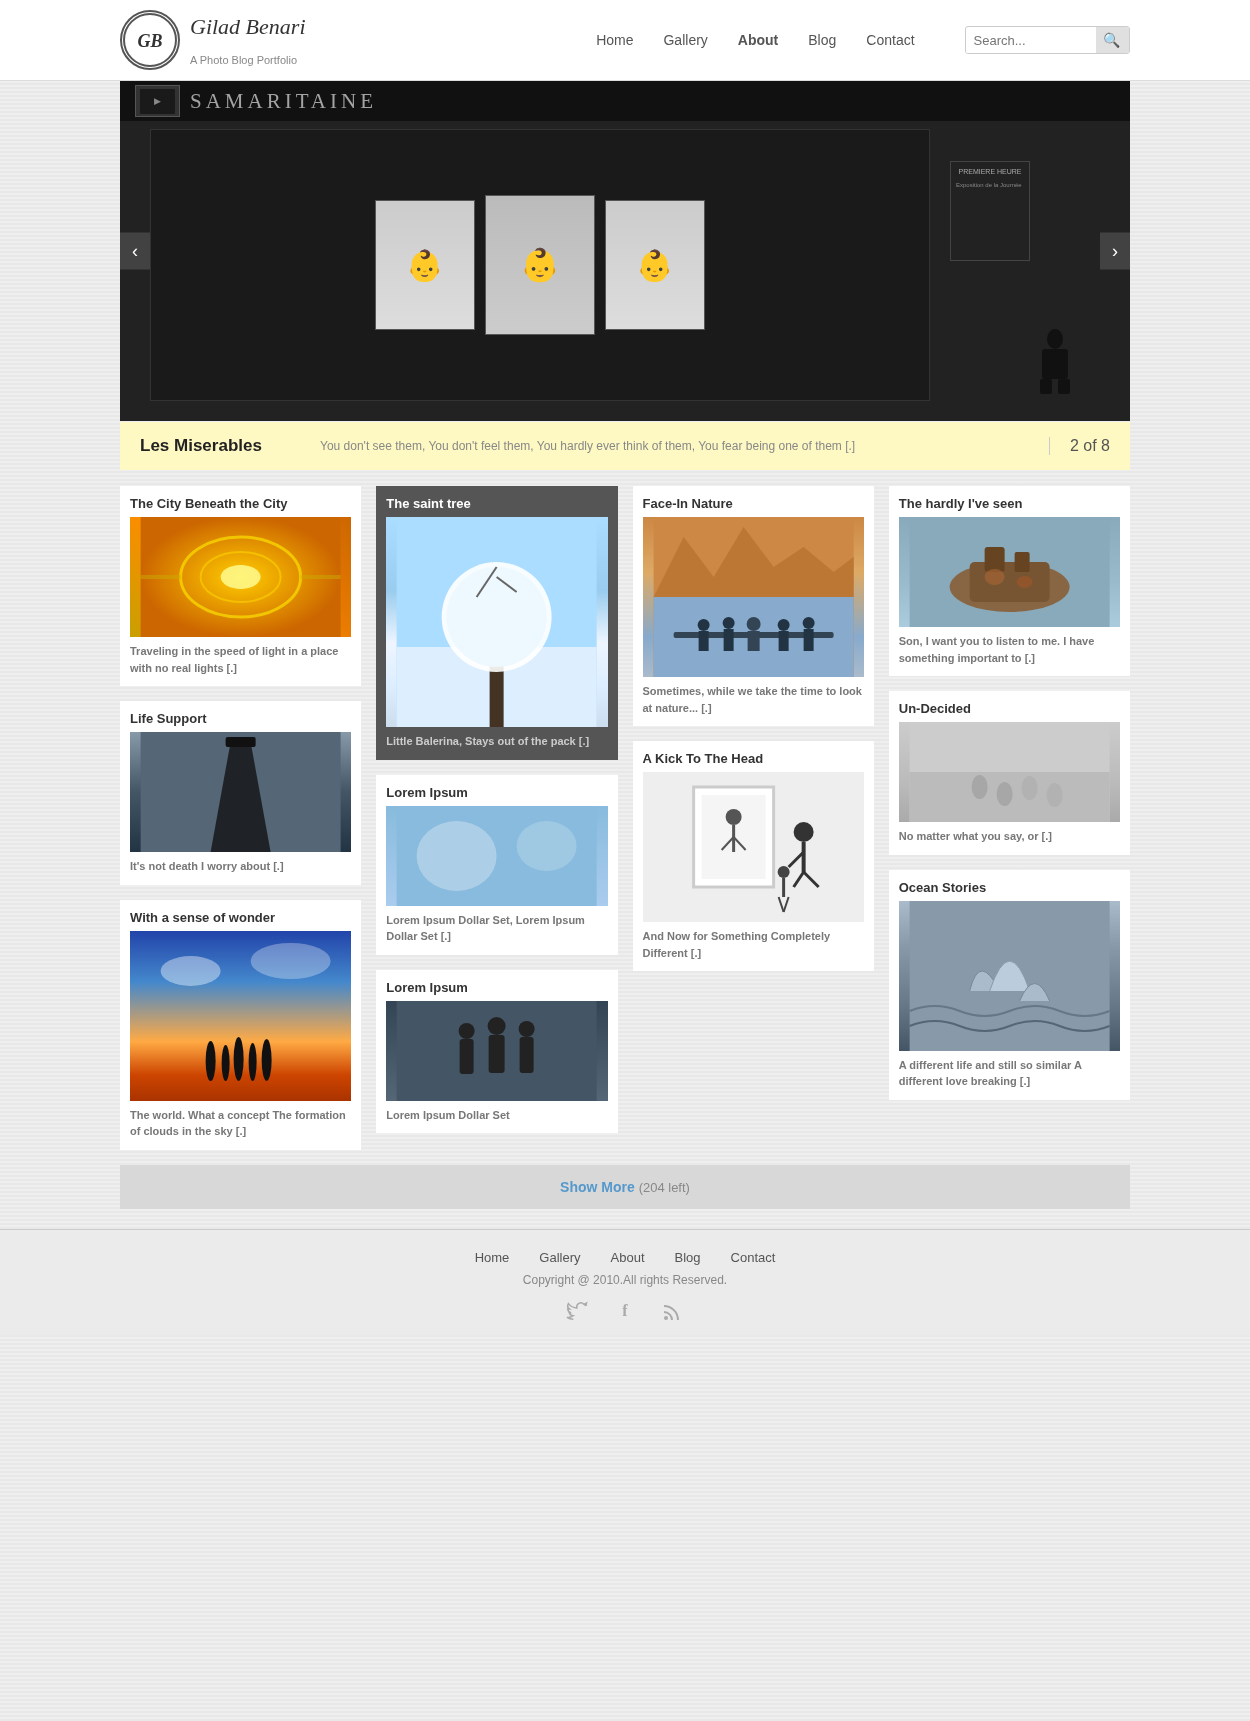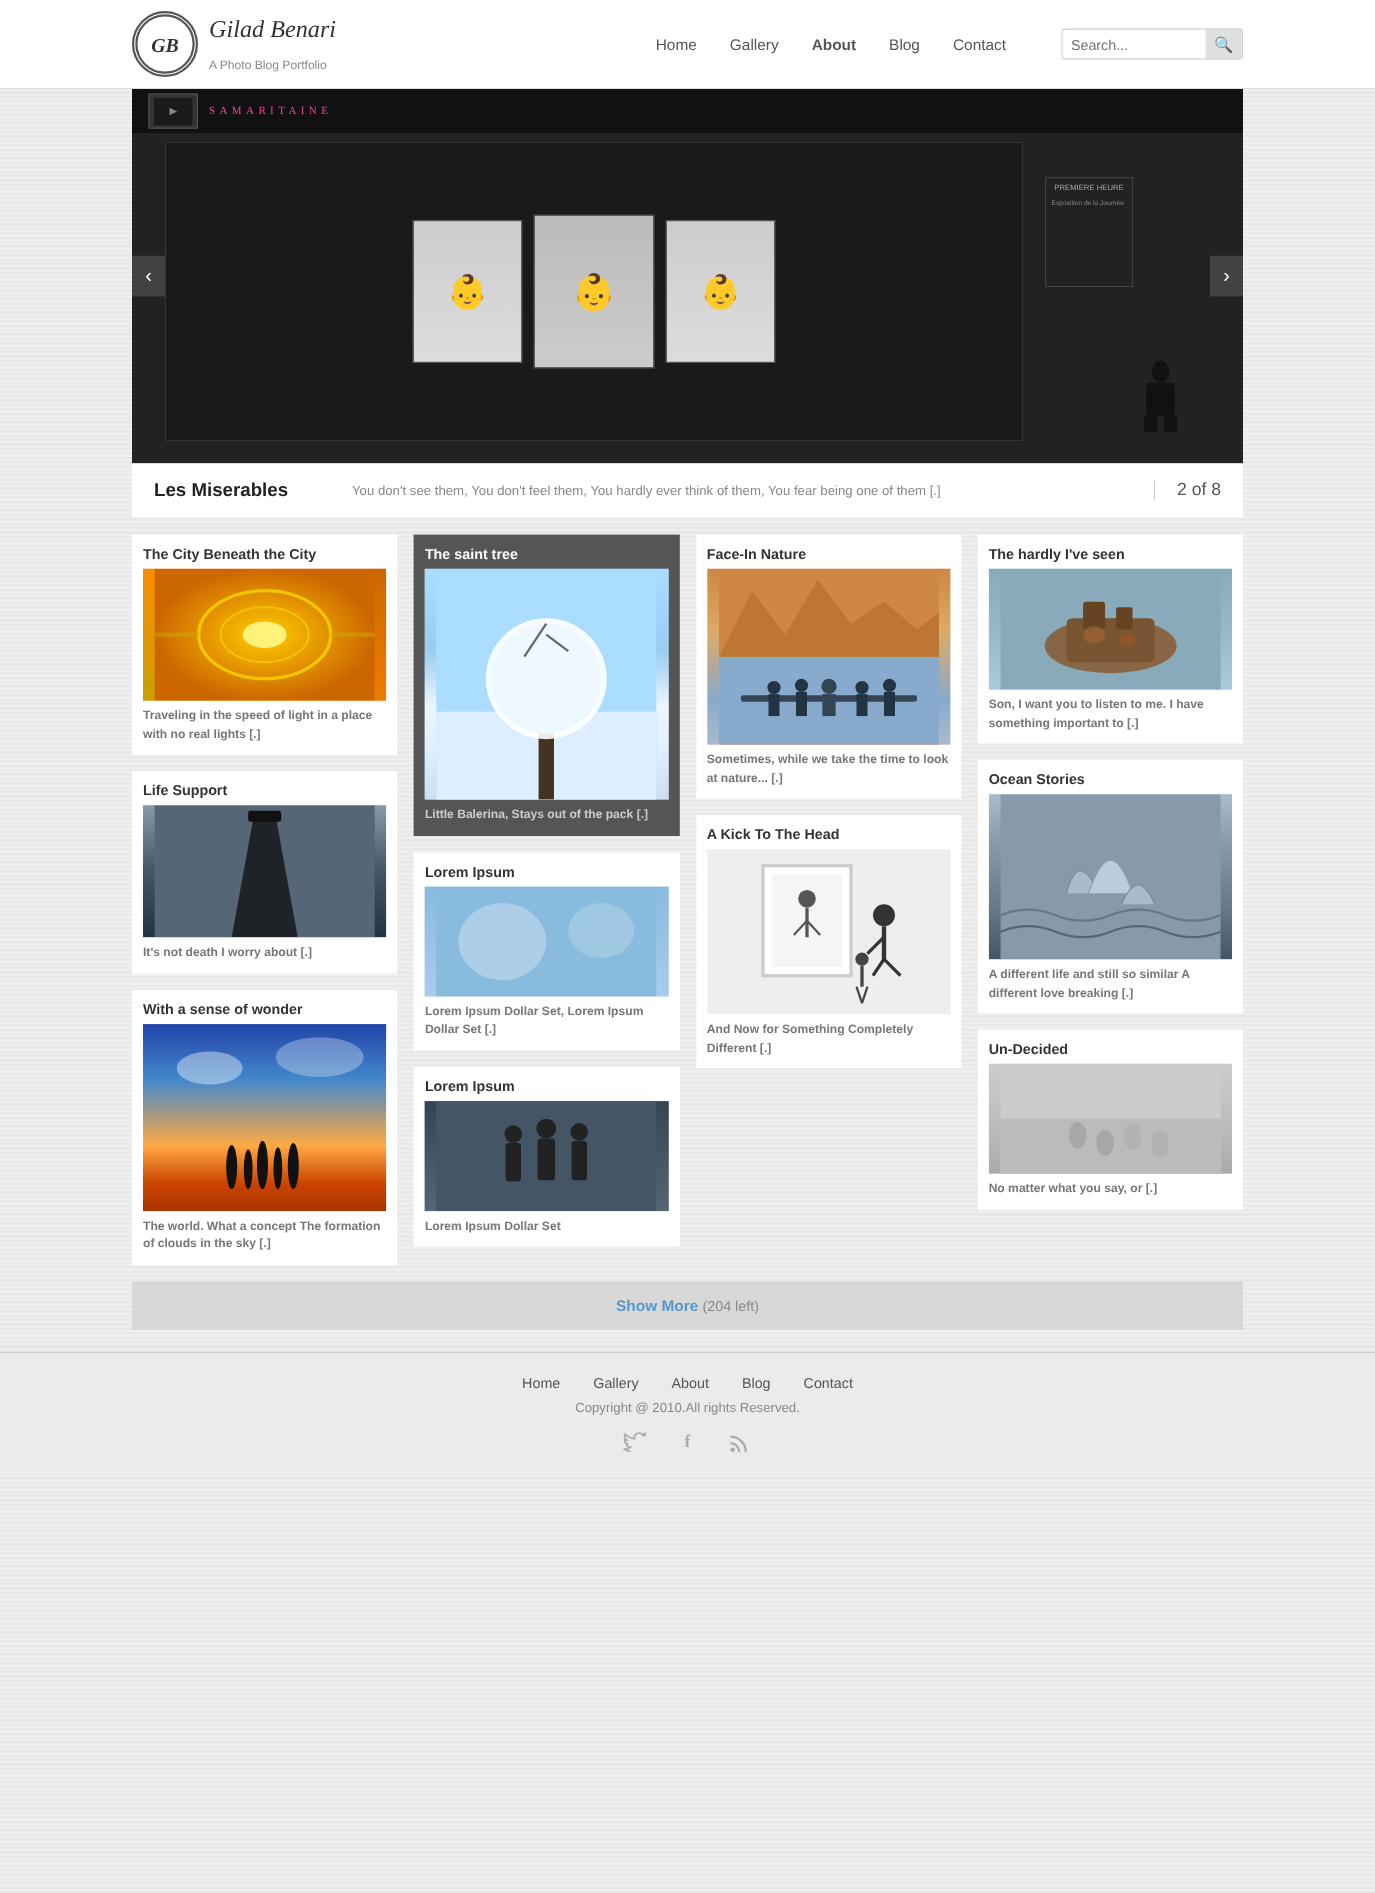--- a/index.html
+++ b/index.html
@@ -300,7 +300,7 @@
       <div style="width:45px;height:32px;background:#333;border:1px solid #555;display:flex;align-items:center;justify-content:center;">
         <div style="width:35px;height:25px;background:#1a1a1a;border-radius:1px;display:flex;align-items:center;justify-content:center;color:#888;font-size:9px;">▶</div>
       </div>
-      <span style="color:#ec4899;font-size:10px;letter-spacing:4px;font-family:serif;">SAMARITAINE</span>
+      <span style="color:#a3a3a3;font-size:21px;letter-spacing:4px;font-family:serif;">SAMARITAINE</span>
     </div>
 
     <div style="position:absolute;top:48px;left:30px;right:200px;bottom:20px;background:#1a1a1a;border:1px solid #333;display:flex;align-items:center;justify-content:center;gap:10px;padding:10px;">

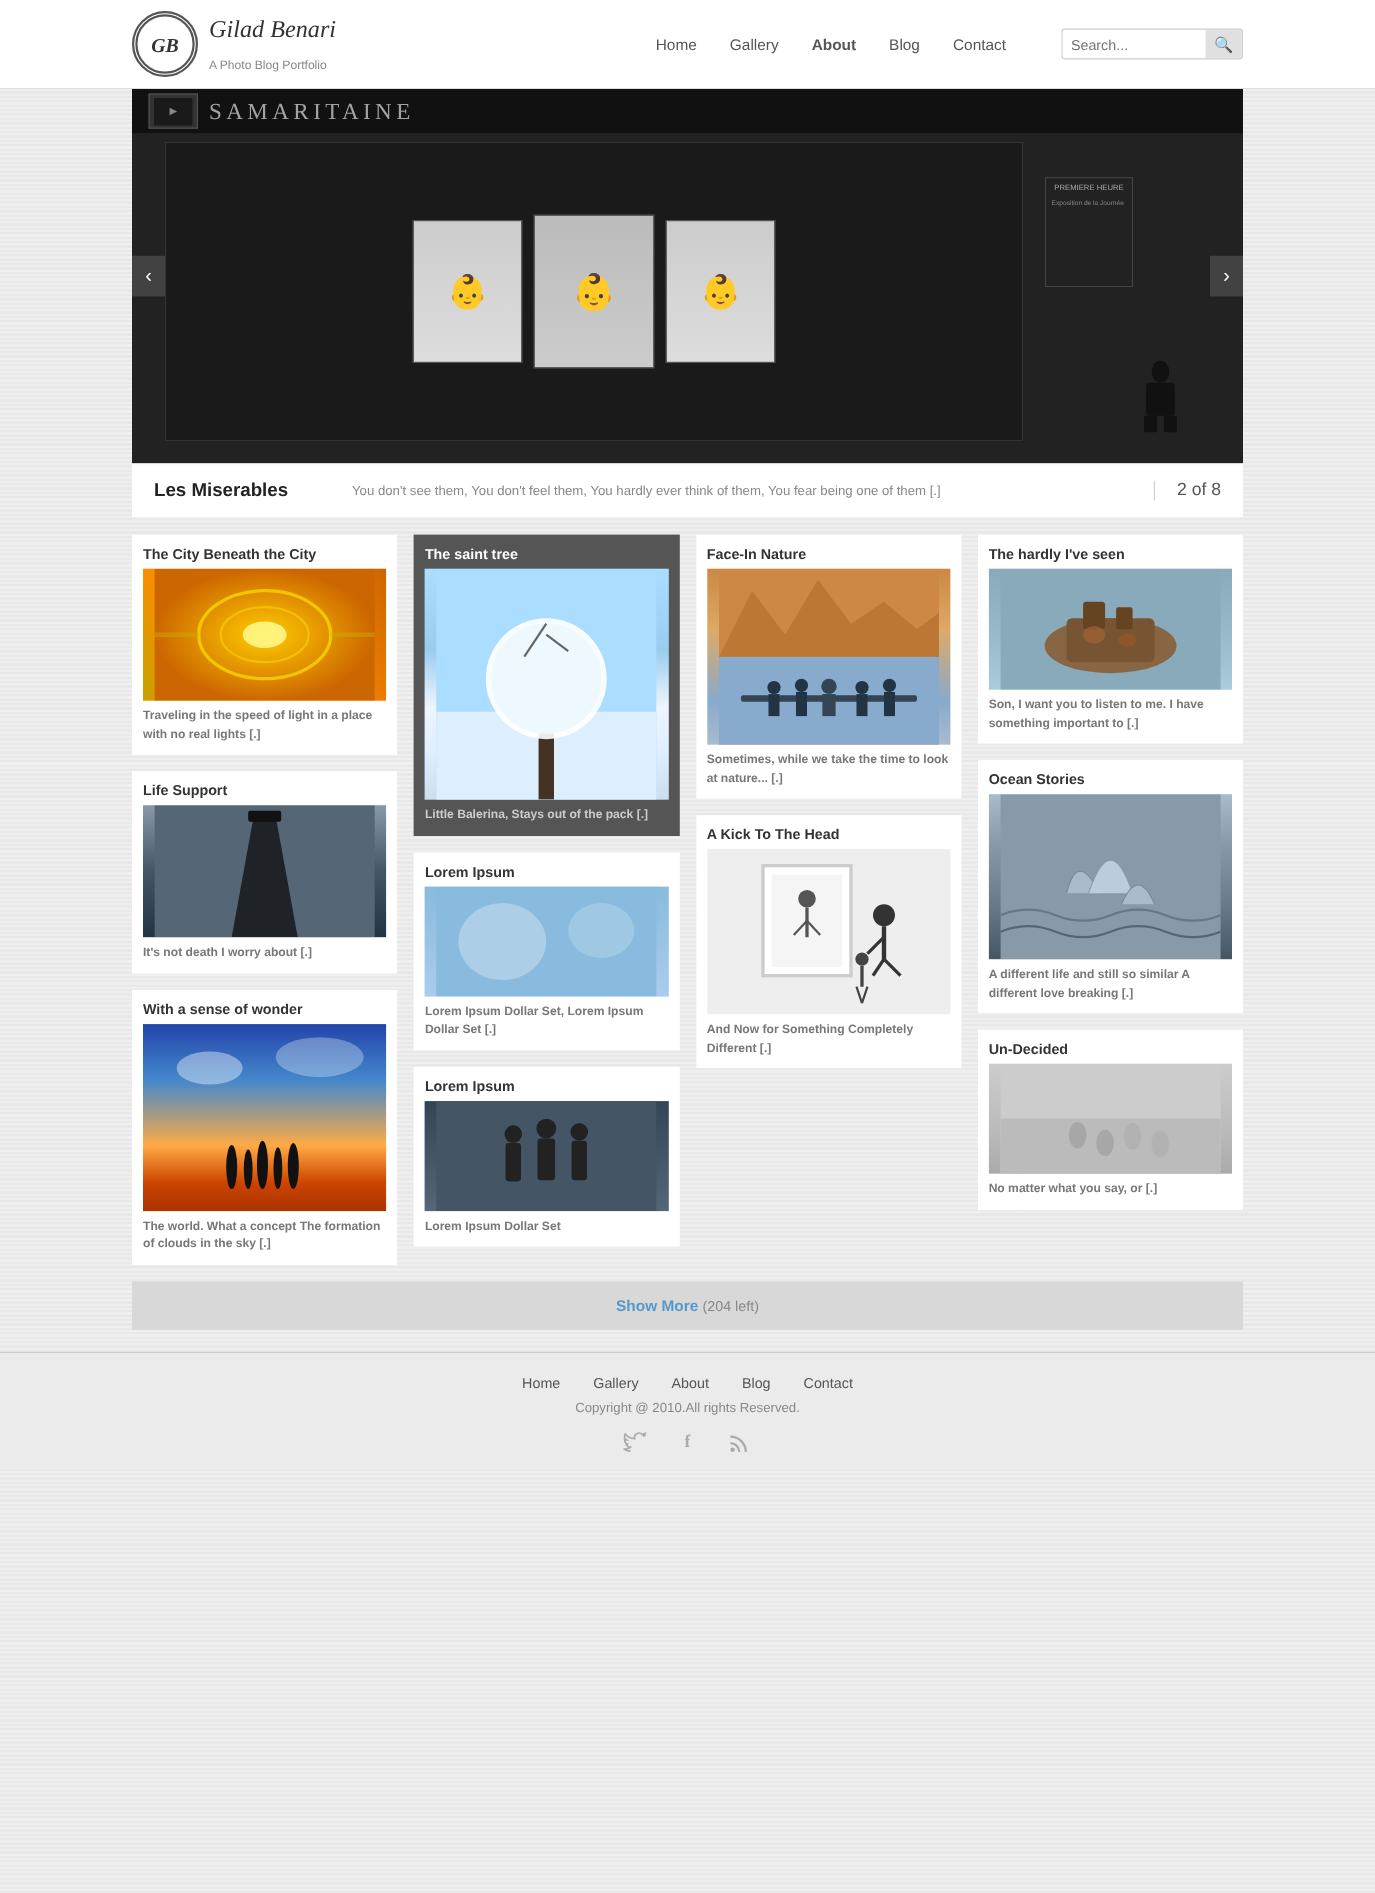--- a/index.html
+++ b/index.html
@@ -115,7 +115,7 @@
     
     #caption-bar {
       margin: 0 120px;
-      background: #ffffff;
+      background: #fef9c3;
       padding: 14px 20px;
       display: flex;
       align-items: center;

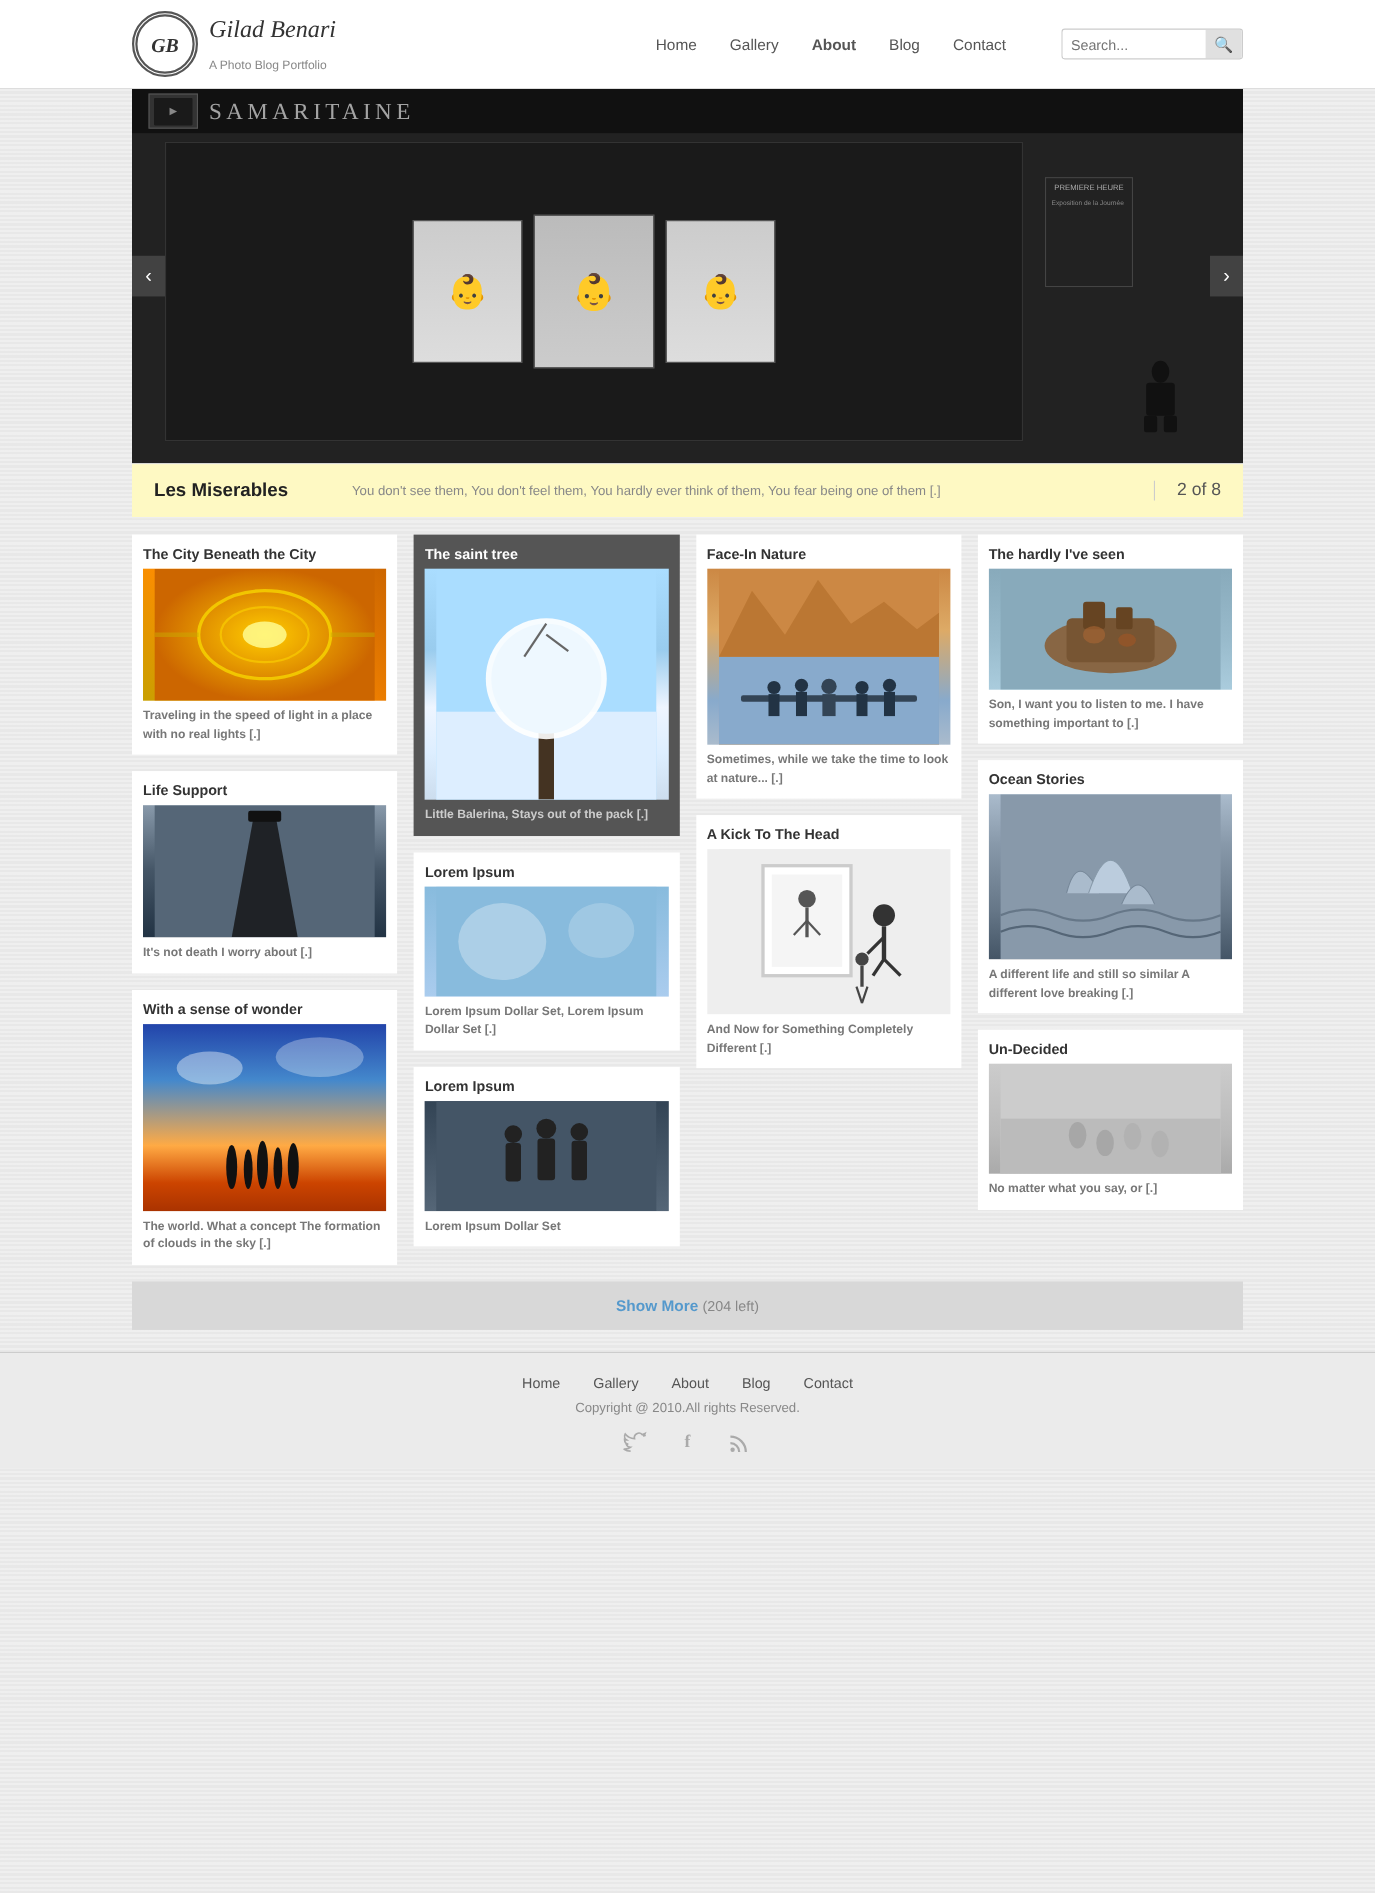--- a/index.html
+++ b/index.html
@@ -525,6 +525,23 @@
     </div>
 
     <div class="post-card">
+      <div class="post-title">Un-Decided</div>
+      <div class="img-placeholder" style="height:100px;background:linear-gradient(180deg,#cccccc 0%,#bbbbbb 60%,#aaaaaa 100%);">
+        <svg width="100%" height="100" viewBox="0 0 200 100">
+          <rect width="200" height="100" fill="#cccccc"></rect>
+
+          <rect x="0" y="50" width="200" height="50" fill="#bbbbbb"></rect>
+
+          <ellipse cx="70" cy="65" rx="8" ry="12" fill="#999" opacity="0.6"></ellipse>
+          <ellipse cx="95" cy="72" rx="8" ry="12" fill="#999" opacity="0.6"></ellipse>
+          <ellipse cx="120" cy="66" rx="8" ry="12" fill="#aaa" opacity="0.5"></ellipse>
+          <ellipse cx="145" cy="73" rx="8" ry="12" fill="#aaa" opacity="0.5"></ellipse>
+        </svg>
+      </div>
+      <div class="post-text">No matter what you say, or [.]</div>
+    </div>
+
+    <div class="post-card">
       <div class="post-title">Ocean Stories</div>
       <div class="img-placeholder" style="height:150px;background:linear-gradient(180deg,#aabbcc 0%,#8899aa 30%,#667788 70%,#445566 100%);">
         <svg width="100%" height="150" viewBox="0 0 200 150">
@@ -539,23 +556,6 @@
         </svg>
       </div>
       <div class="post-text">A different life and still so similar A different love breaking [.]</div>
-    </div>
-
-    <div class="post-card">
-      <div class="post-title">Un-Decided</div>
-      <div class="img-placeholder" style="height:100px;background:linear-gradient(180deg,#cccccc 0%,#bbbbbb 60%,#aaaaaa 100%);">
-        <svg width="100%" height="100" viewBox="0 0 200 100">
-          <rect width="200" height="100" fill="#cccccc"></rect>
-
-          <rect x="0" y="50" width="200" height="50" fill="#bbbbbb"></rect>
-
-          <ellipse cx="70" cy="65" rx="8" ry="12" fill="#999" opacity="0.6"></ellipse>
-          <ellipse cx="95" cy="72" rx="8" ry="12" fill="#999" opacity="0.6"></ellipse>
-          <ellipse cx="120" cy="66" rx="8" ry="12" fill="#aaa" opacity="0.5"></ellipse>
-          <ellipse cx="145" cy="73" rx="8" ry="12" fill="#aaa" opacity="0.5"></ellipse>
-        </svg>
-      </div>
-      <div class="post-text">No matter what you say, or [.]</div>
     </div>
   </div>
 

